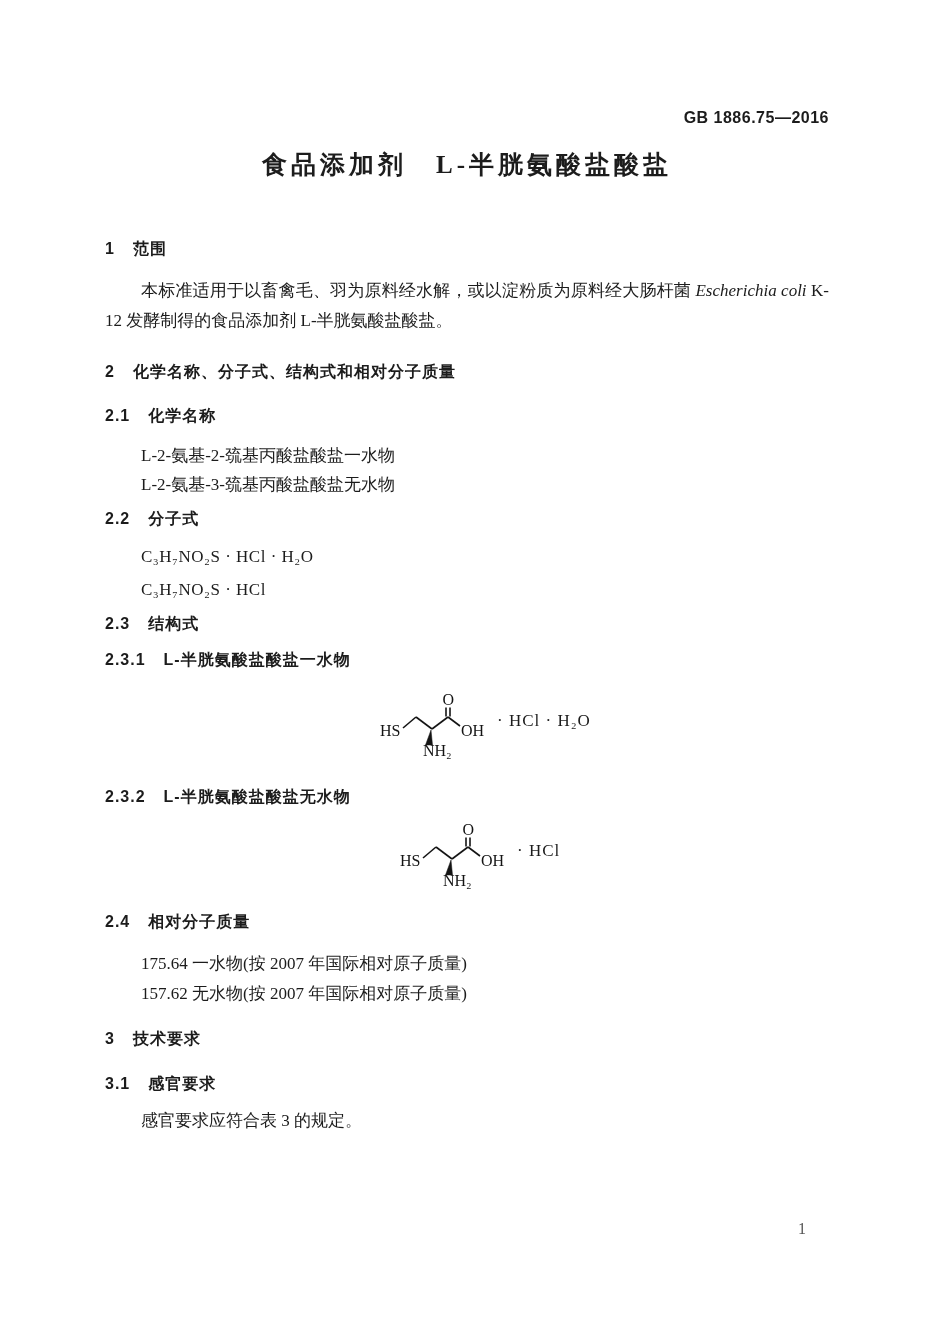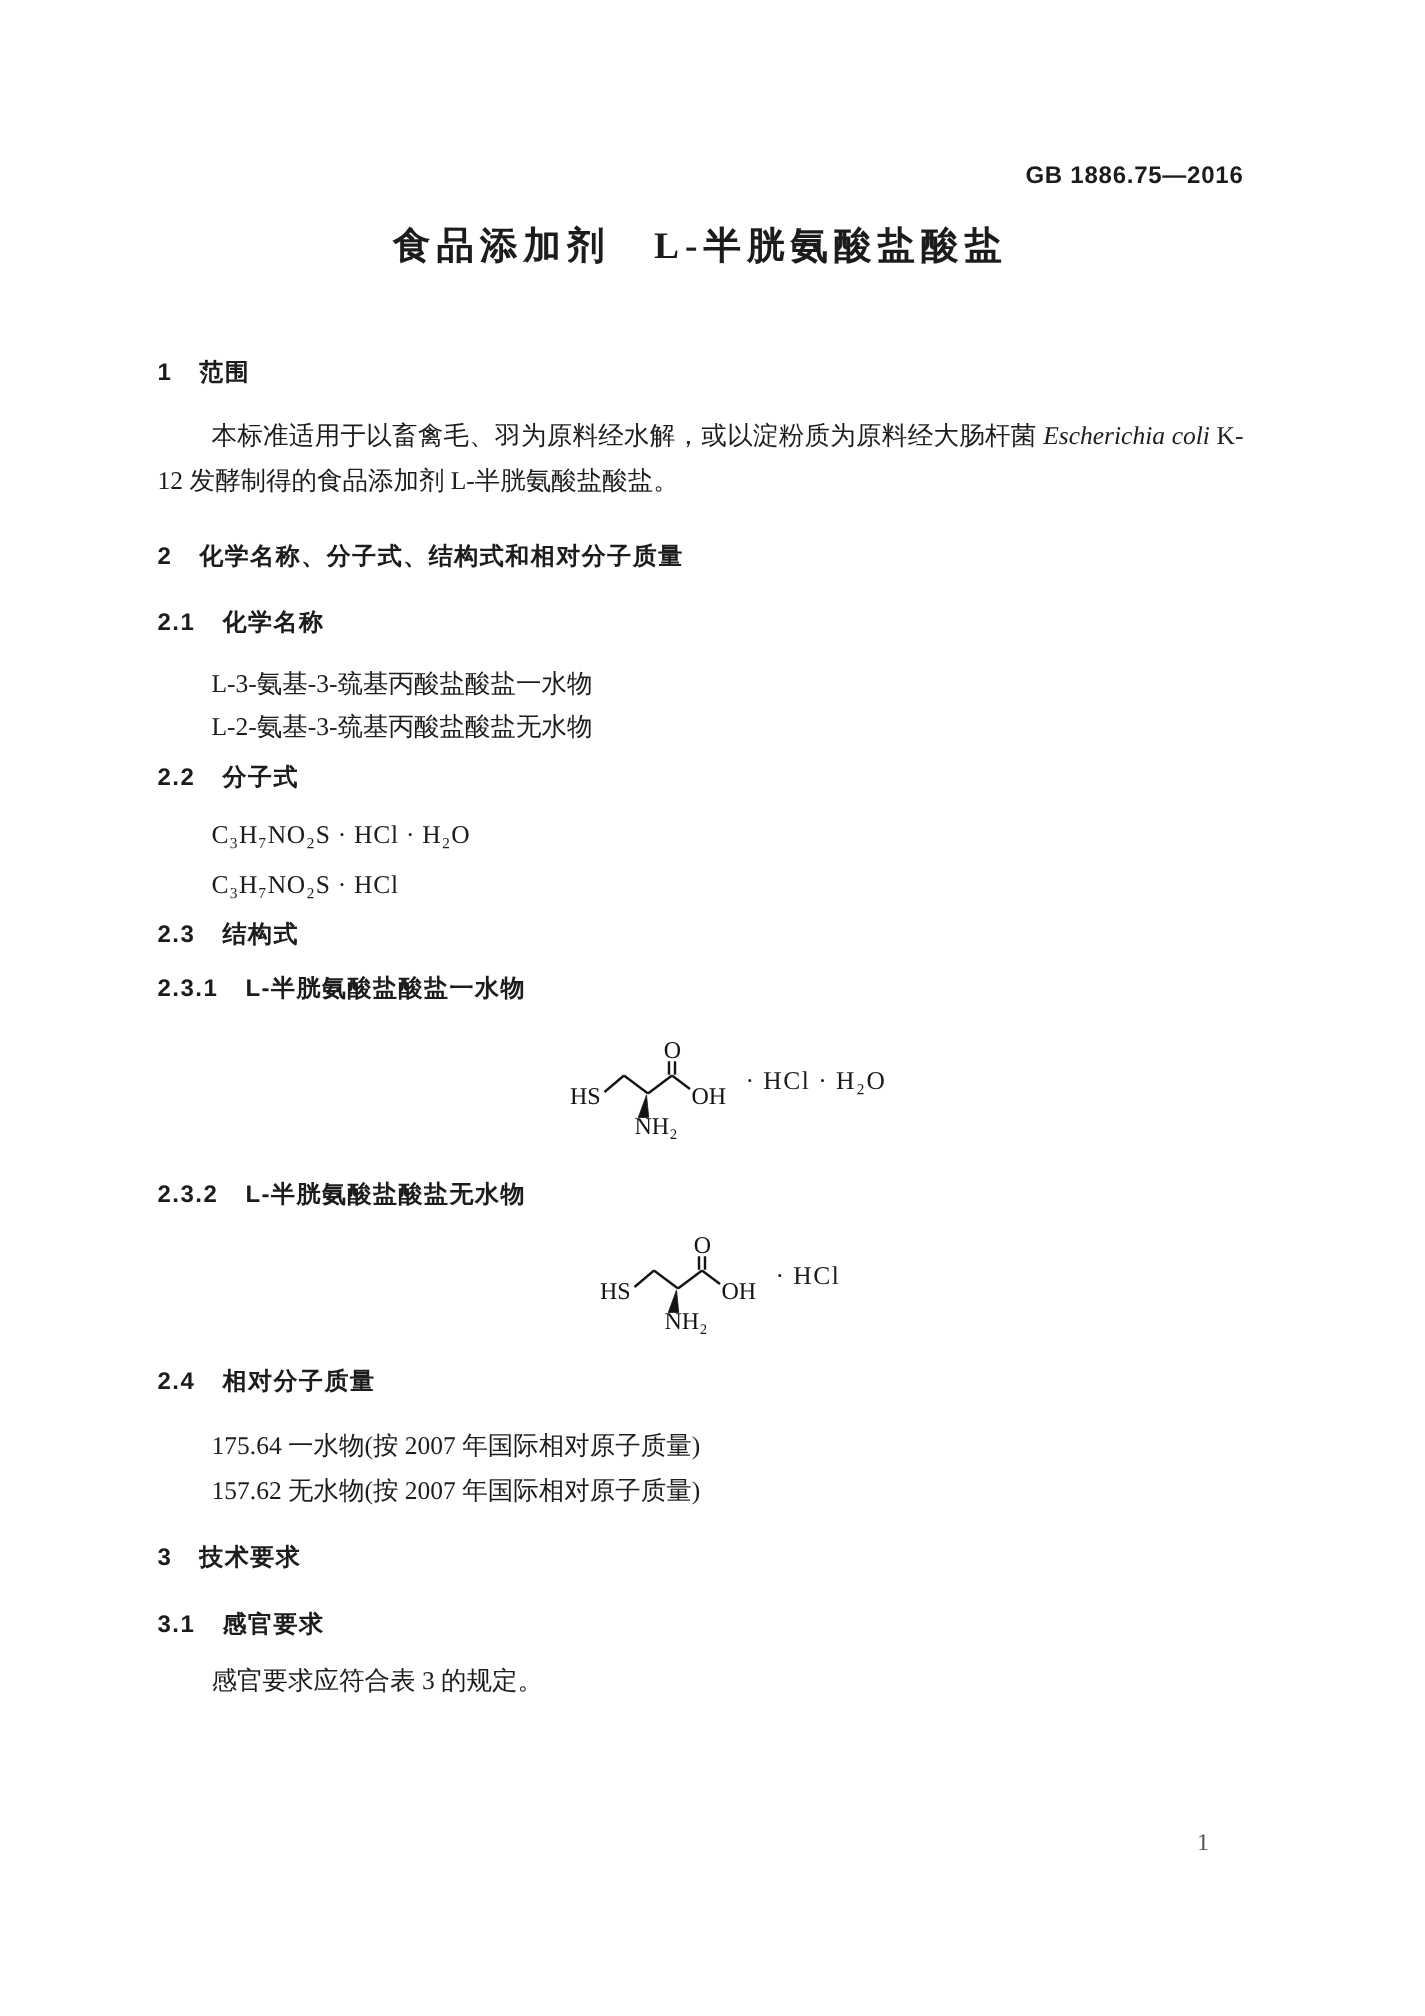--- a/index.html
+++ b/index.html
@@ -115,7 +115,7 @@
     <span>化学名称</span>
   </div>
   <div class="lines-tight indent">
-    <div>L-3-氨基-3-巯基丙酸盐酸盐一水物</div>
+    <div>L-2-氨基-2-巯基丙酸盐酸盐一水物</div>
     <div>L-2-氨基-3-巯基丙酸盐酸盐无水物</div>
   </div>
 

